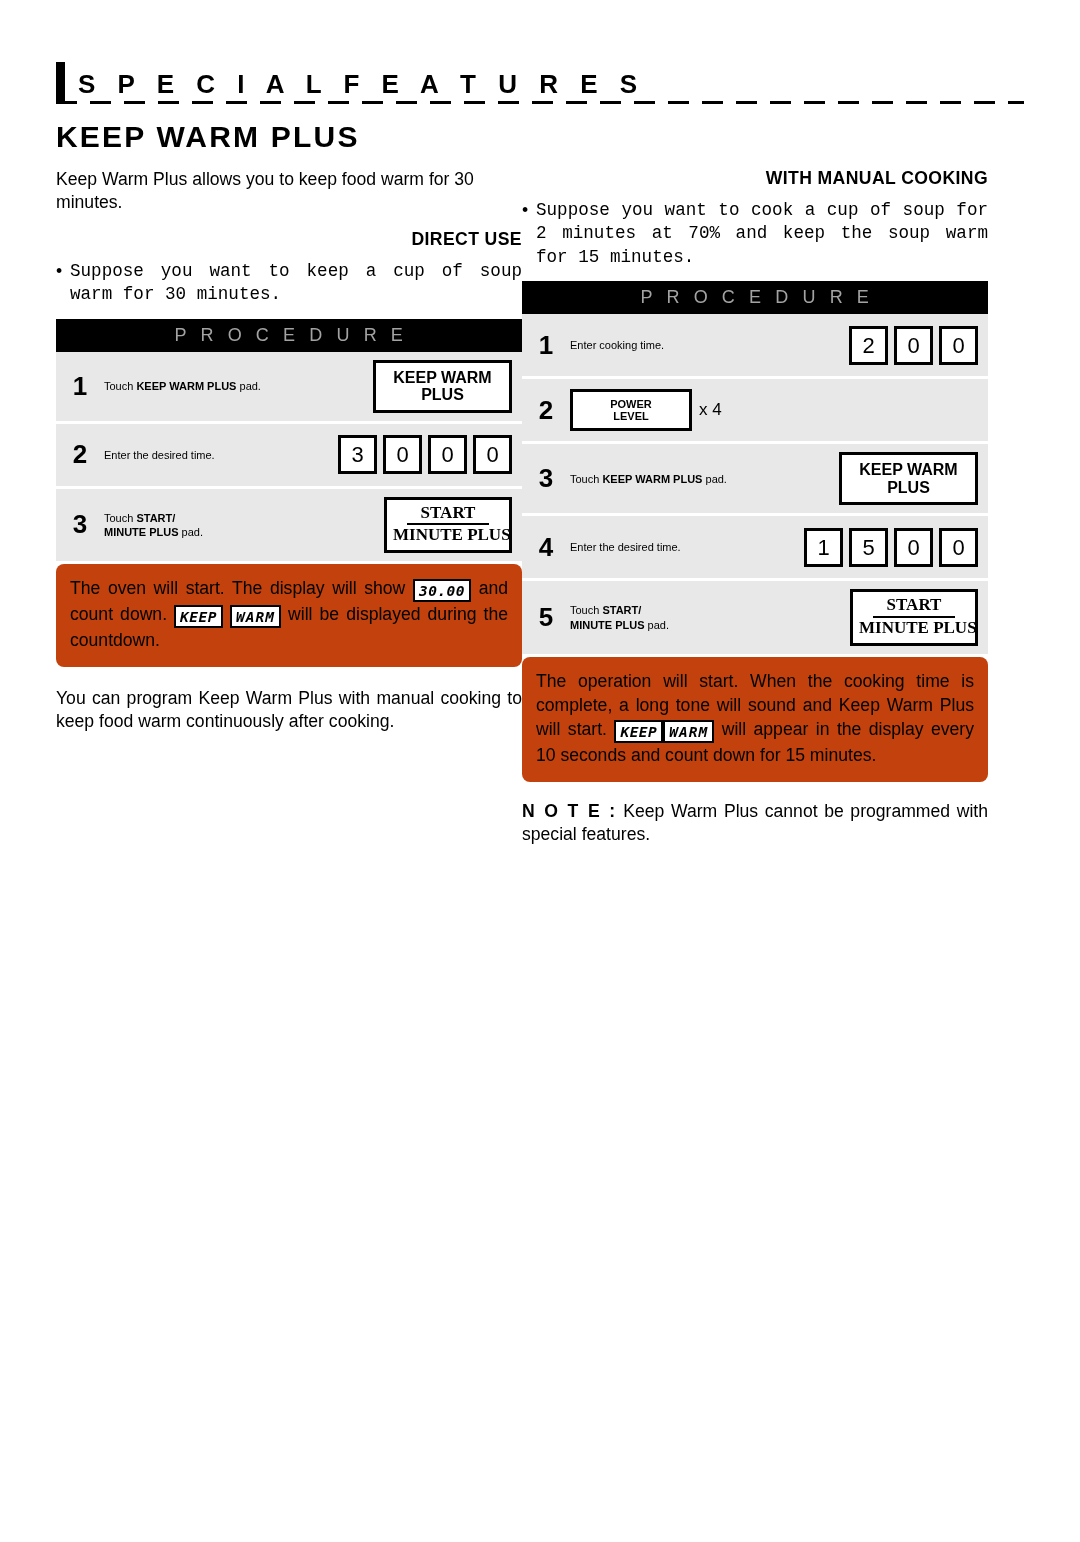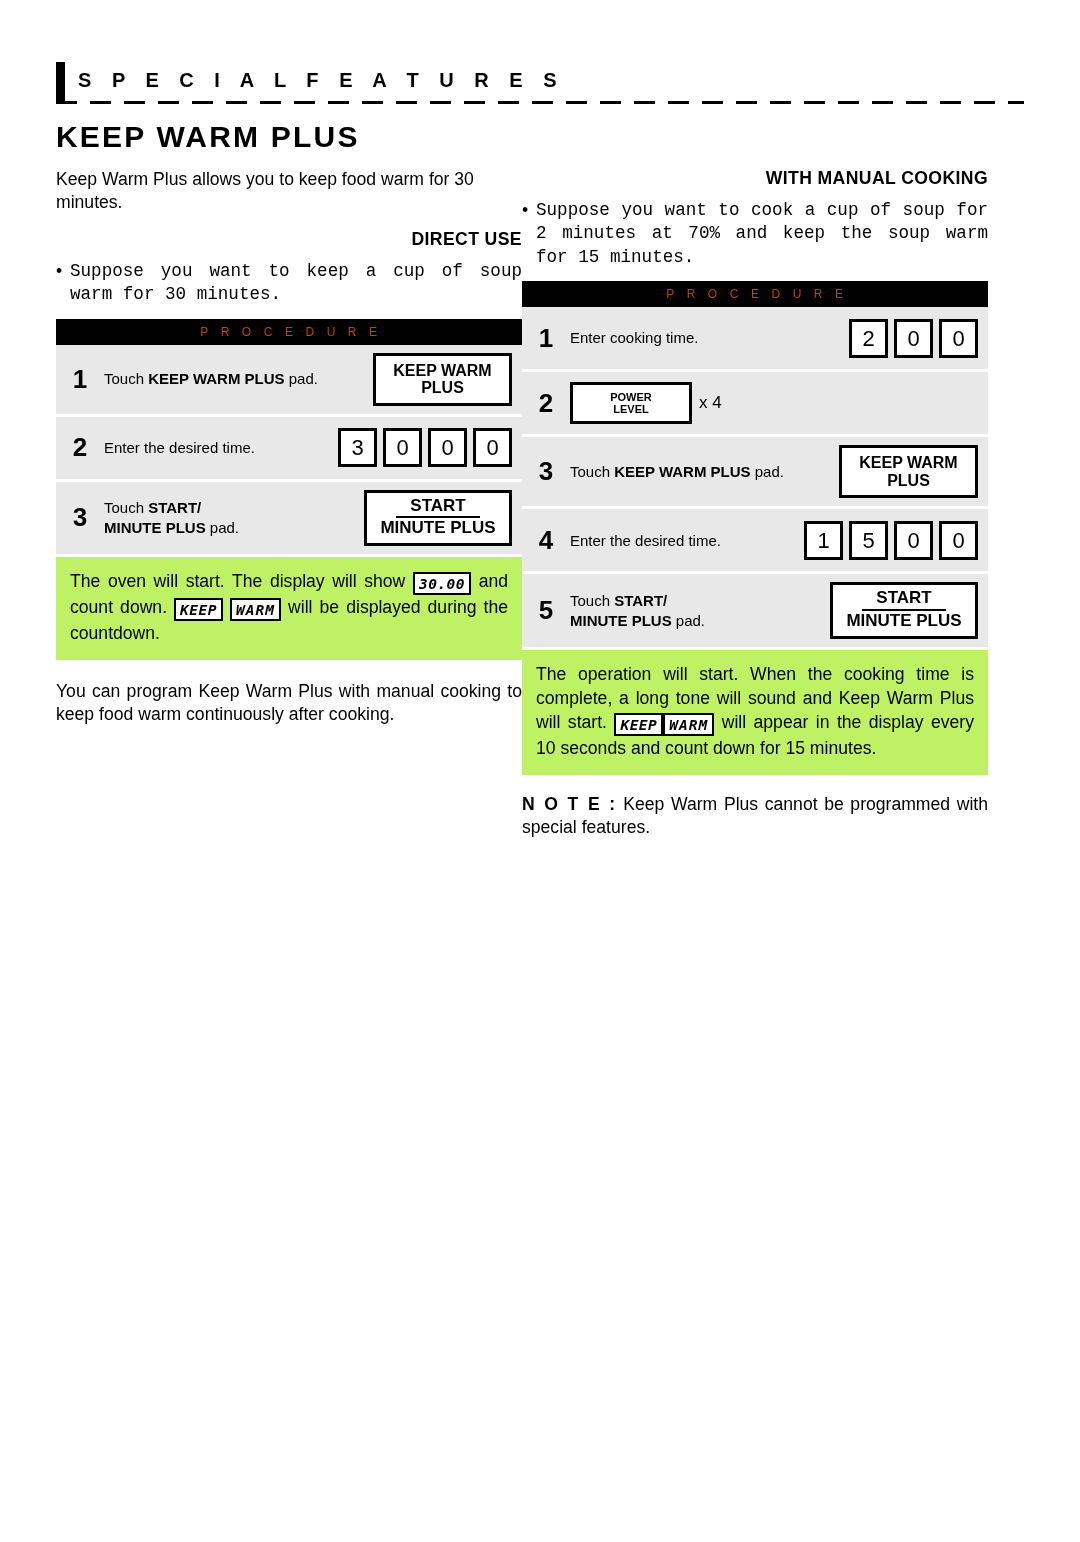--- a/index.html
+++ b/index.html
@@ -42,7 +42,7 @@
     position: absolute;
     left: 22px;
     top: 17px;
-    font-size: 20px;
+    font-size: 26px;
     font-weight: bold;
     letter-spacing: 7.5px;
     white-space: nowrap;

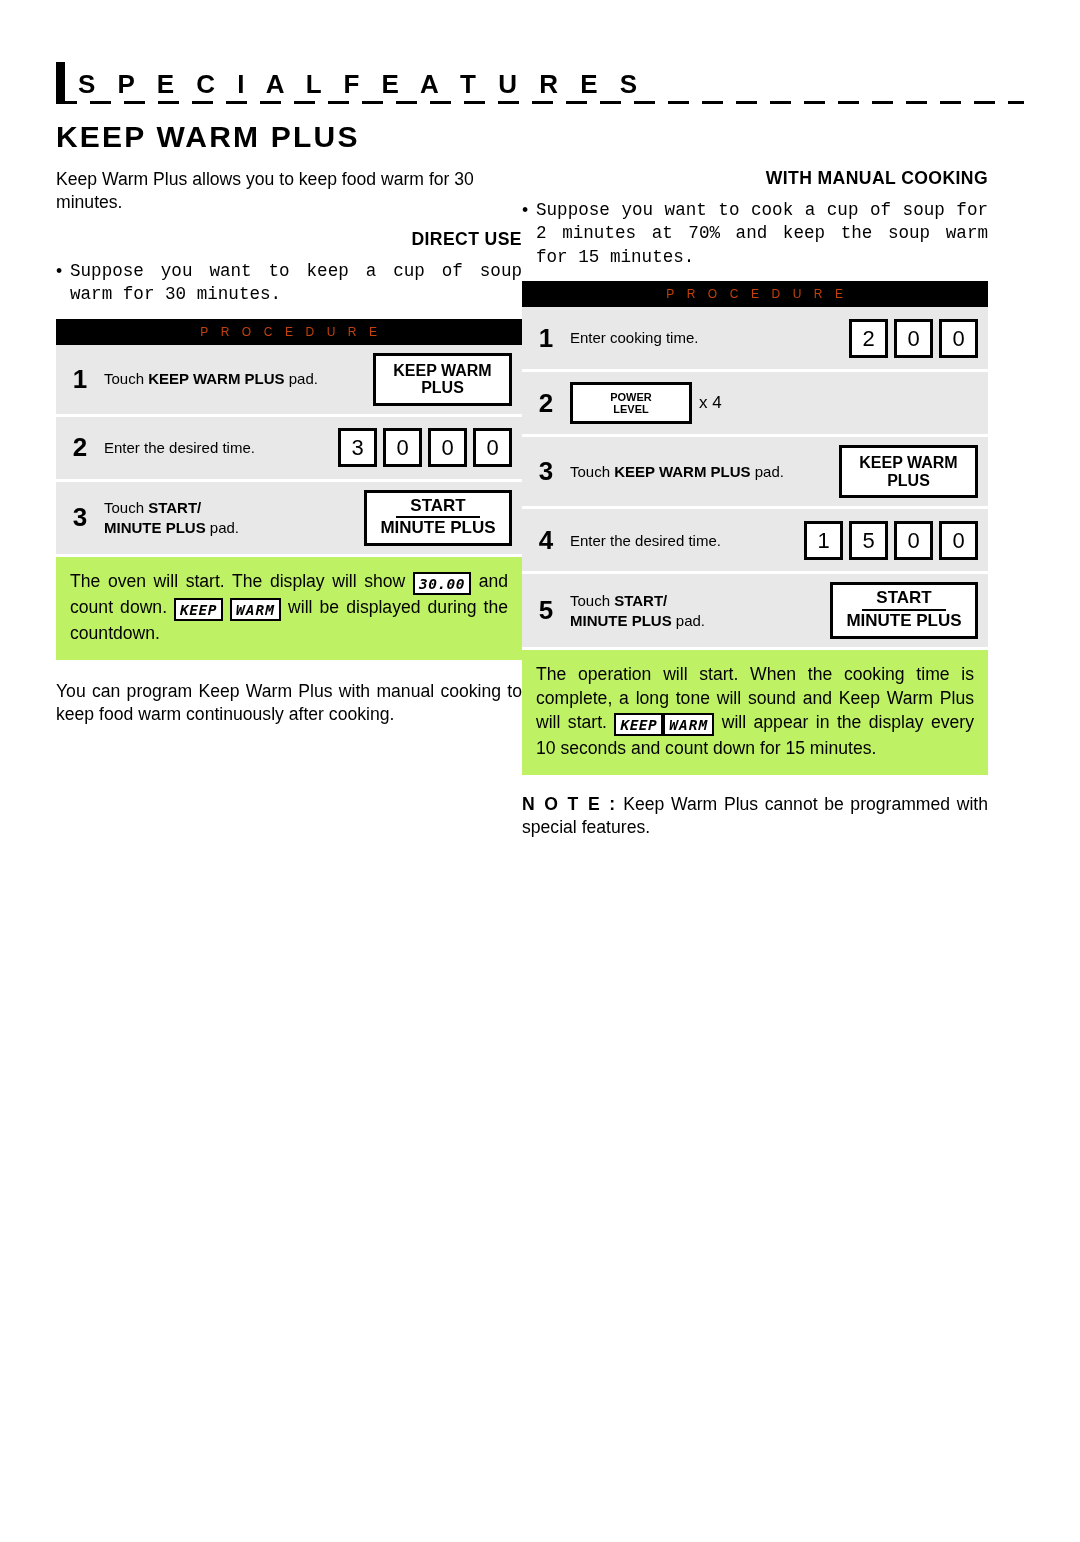--- a/index.html
+++ b/index.html
@@ -114,9 +114,9 @@
 
   .proc-head {
     background: #000000;
-    color: #c2410c;
+    color: #a3a3a3;
     text-align: center;
-    font-size: 12px;
+    font-size: 18px;
     letter-spacing: 4.6px;
     padding: 6px 0 6px 4px;
     font-weight: normal;

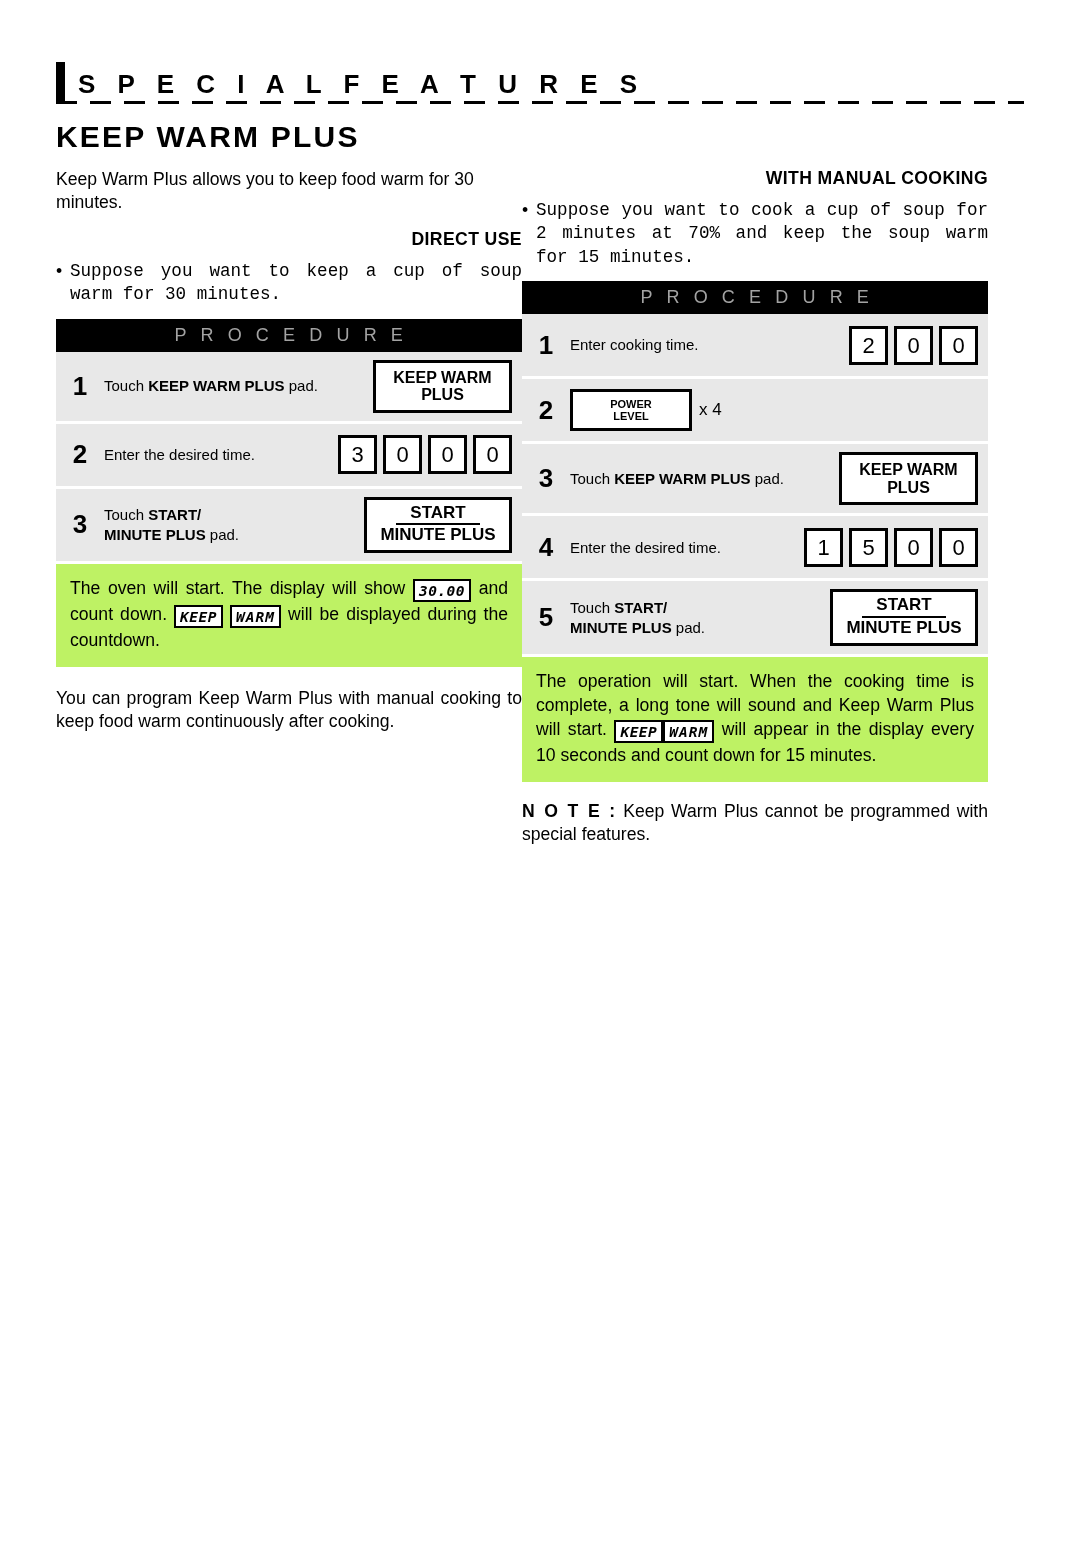--- a/index.html
+++ b/index.html
@@ -139,7 +139,7 @@
   }
   .proc-row .steptext {
     flex: 1 1 auto;
-    font-size: 15px;
+    font-size: 11px;
     line-height: 1.3;
     padding-right: 12px;
   }

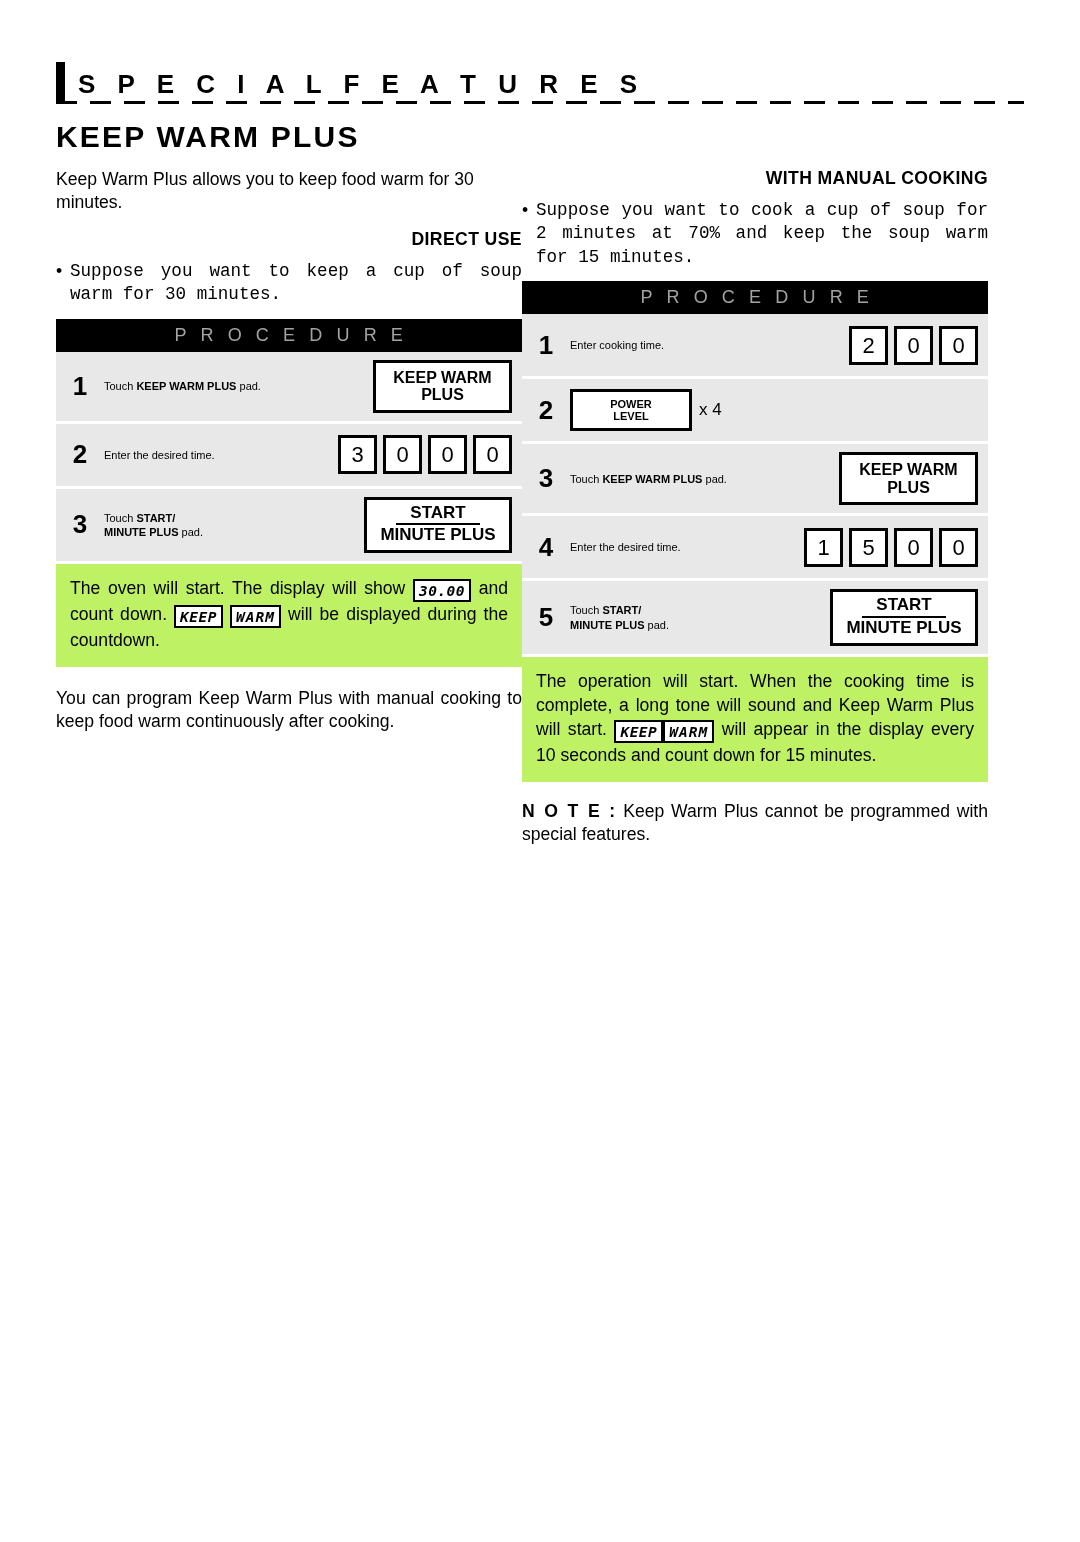--- a/index.html
+++ b/index.html
@@ -175,8 +175,9 @@
   .pad-kwp { width: 139px; }
   .pad-power { width: 122px; font-size: 11px; }
   .pad-start {
-    width: 148px;
+    width: 128px;
     padding: 4px 6px 5px 6px;
+    font-family: Liberation Serif, serif;
   }
   .pad-start .line1 {
     display: inline-block;

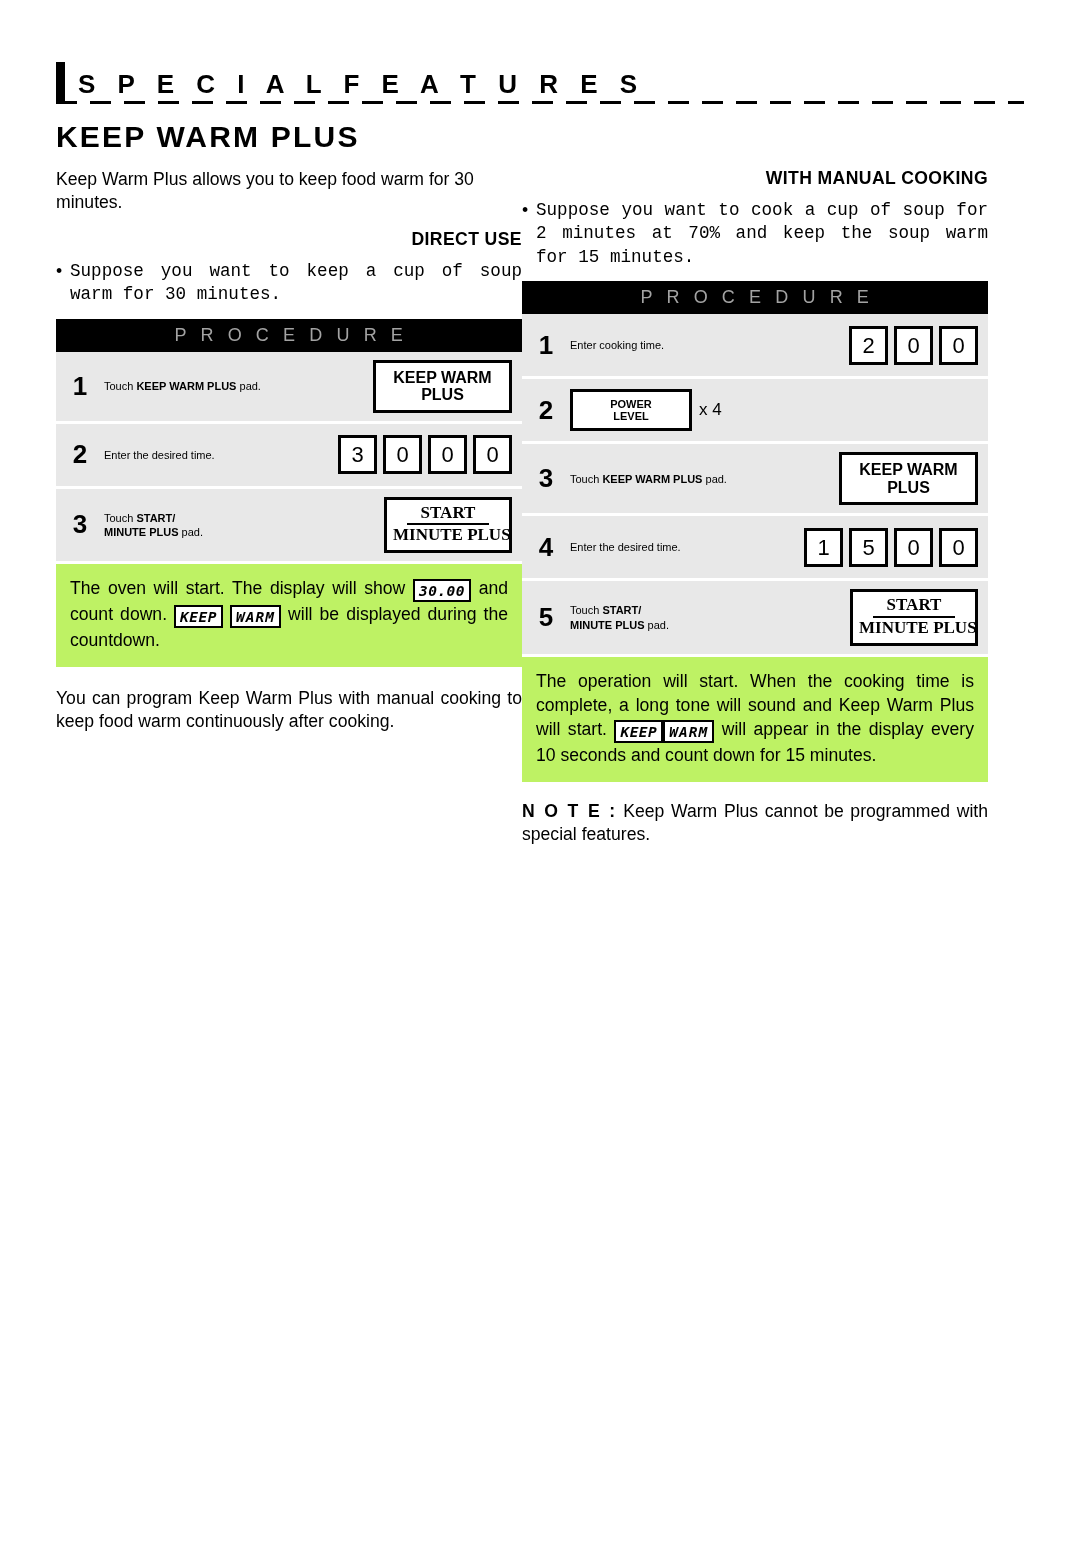--- a/index.html
+++ b/index.html
@@ -151,13 +151,14 @@
   }
 
   .note-row {
-    background: #bef264;
+    background: #c2410c;
     padding: 12px 14px 14px 14px;
     font-size: 17.6px;
     line-height: 1.38;
     text-align: justify;
     margin-bottom: 3px;
     box-sizing: border-box;
+    border-radius: 8px;
   }
 
   

